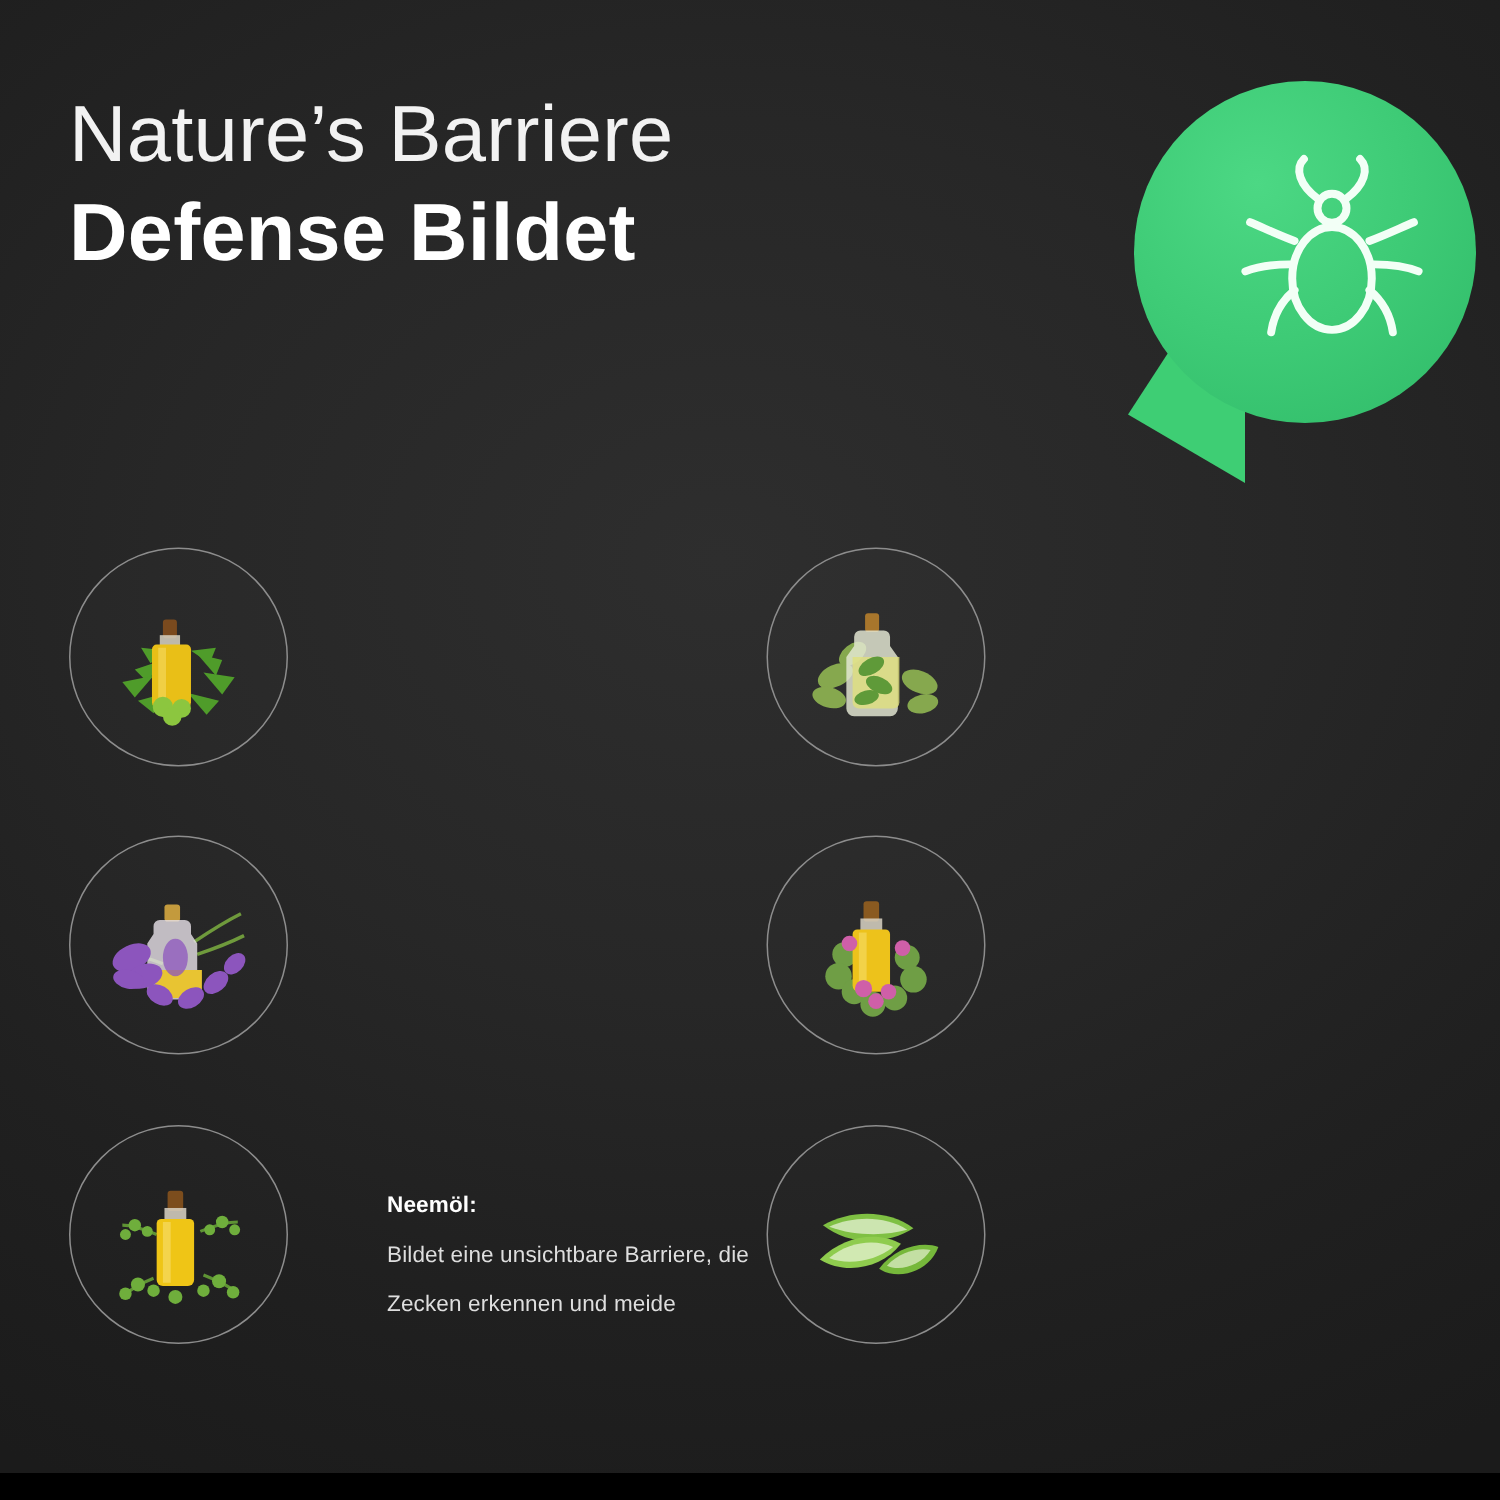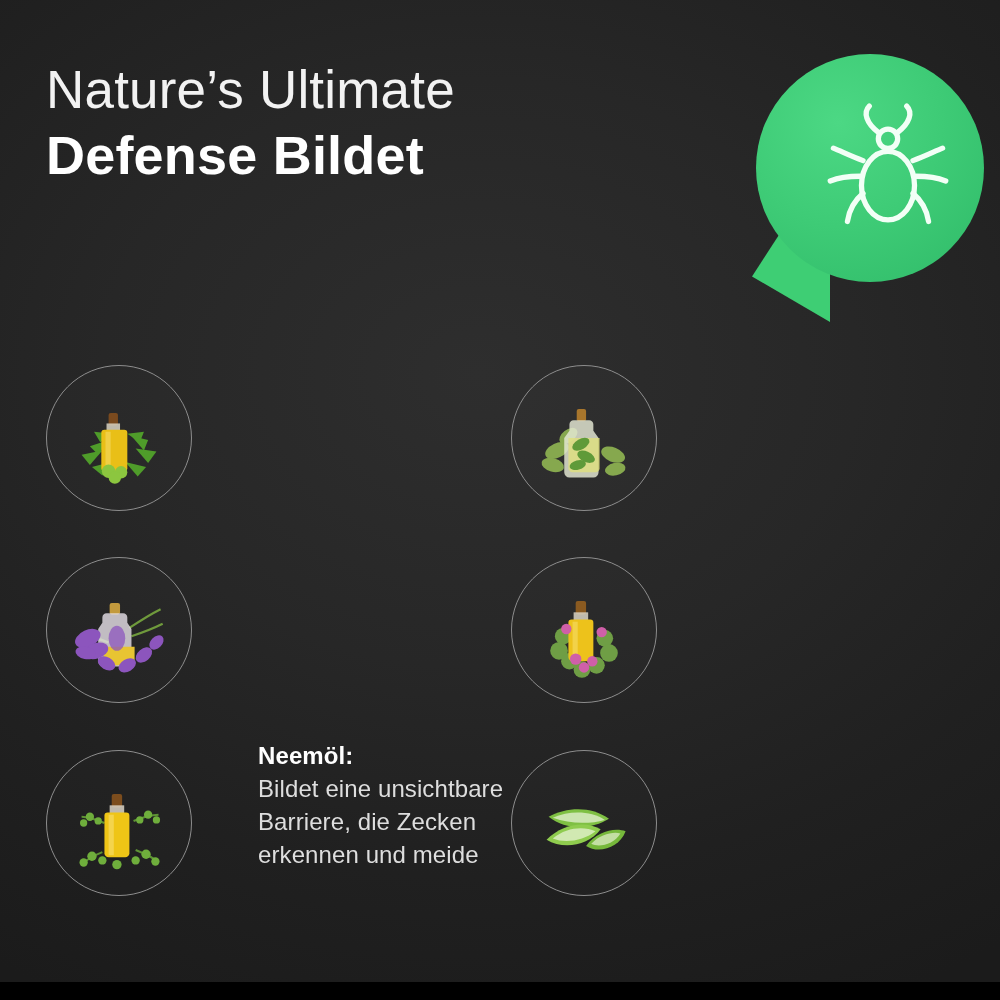--- a/index.html
+++ b/index.html
@@ -79,7 +79,7 @@
 <div id="poster">
 
   <div id="header">
-    <div id="title-line1">Nature’s Ultimate</div>
+    <div id="title-line1">Nature’s Barriere</div>
     <div id="title-line2">Defense Bildet</div>
   </div>
 

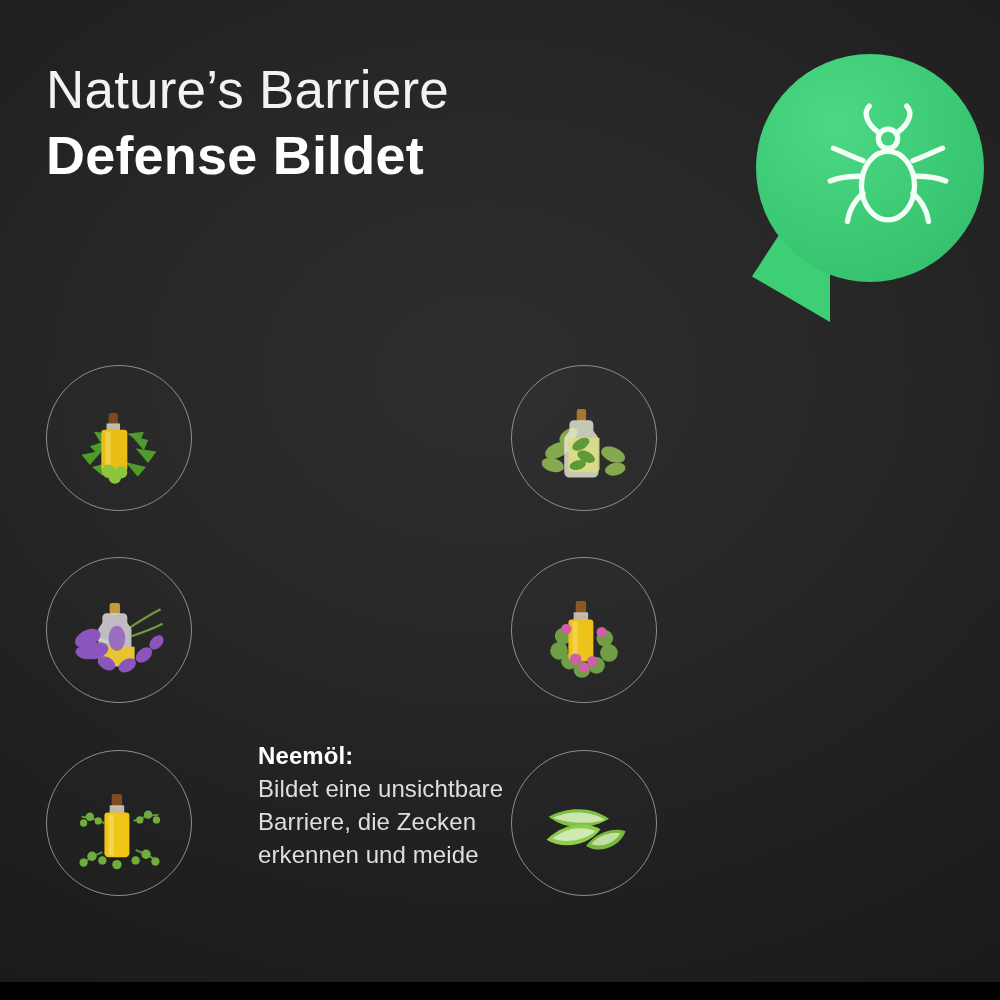--- a/index.html
+++ b/index.html
@@ -58,8 +58,8 @@
   .badge svg { width:104px; height:104px; display:block; }
   .copy { position:absolute; }
   .copy p {
-    font-size:24px; line-height:33px; color:#dedede;
-    font-weight:400; letter-spacing:.1px;
+    font-size:15px; line-height:33px; color:#dedede;
+    font-weight:400; letter-spacing:.1px;margin-top:48px;
   }
   .copy .lbl { font-weight:700; color:#ffffff; }
   .copy .stack .lbl { display:block; }

